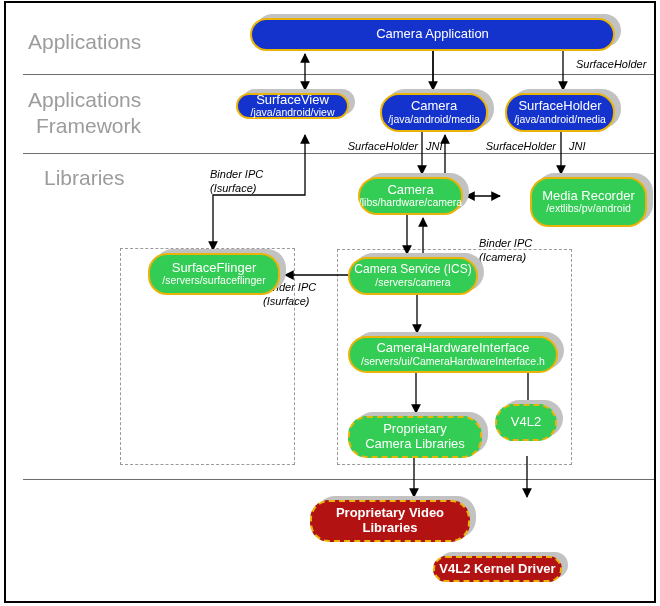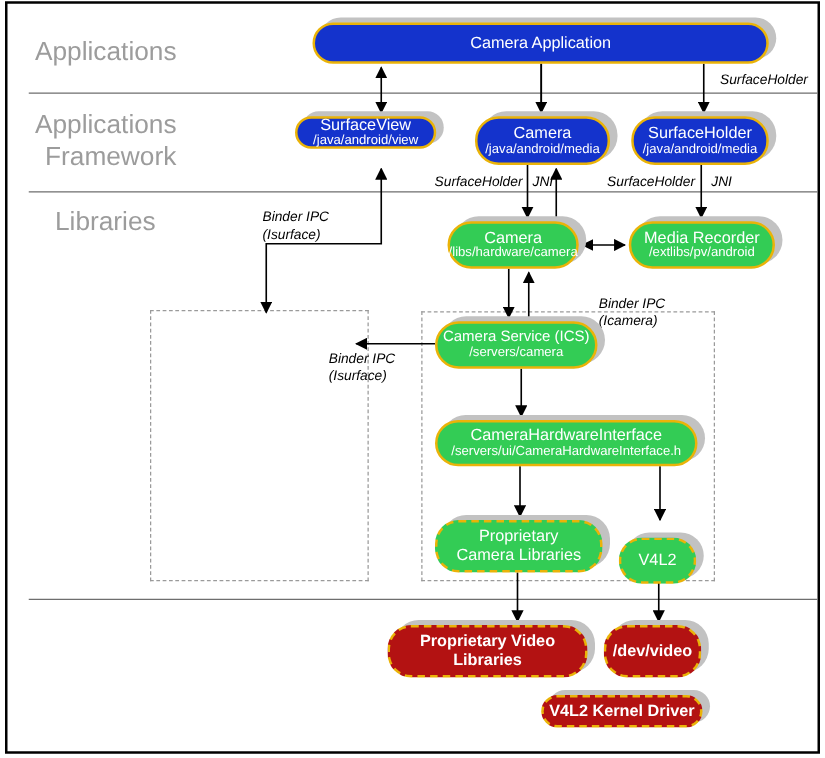--- a/index.html
+++ b/index.html
@@ -108,7 +108,7 @@
     <span class="t">Camera</span>
     <span class="p">/libs/hardware/camera</span>
   </div>
-  <div class="node green" style="left:503px;top:177px;width:117px;height:38px">
+  <div class="node green" style="left:530px;top:177px;width:117px;height:50px">
     <span class="t">Media Recorder</span>
     <span class="p">/extlibs/pv/android</span>
   </div>

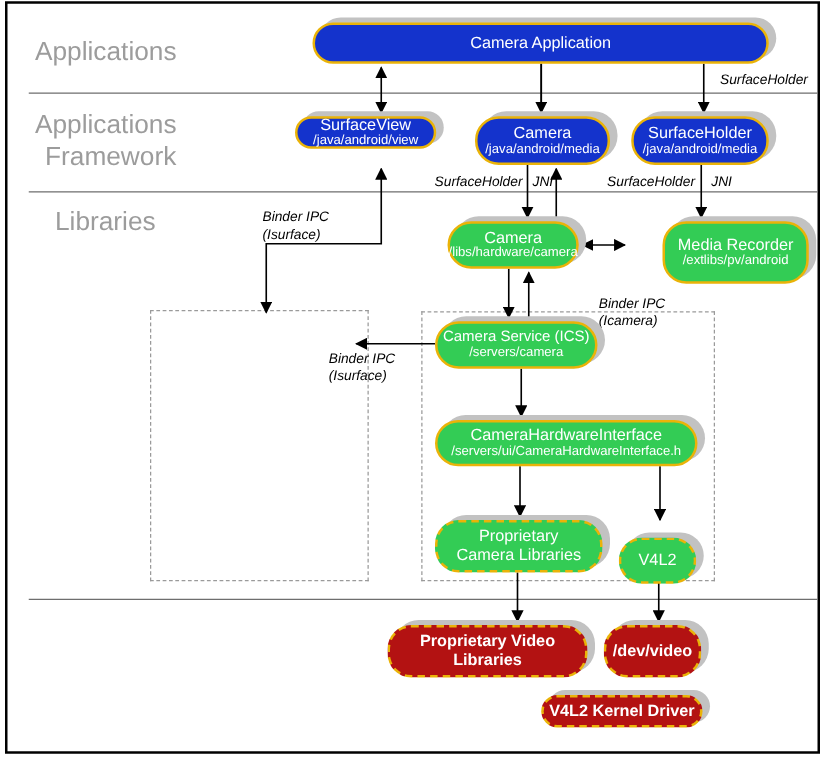--- a/index.html
+++ b/index.html
@@ -113,6 +113,10 @@
     <span class="p">/extlibs/pv/android</span>
   </div>
 
+  <div class="node green" style="left:148px;top:253px;width:132px;height:42px">
+    <span class="t">SurfaceFlinger</span>
+    <span class="p">/servers/surfaceflinger</span>
+  </div>
   <div class="node green" style="left:348px;top:257px;width:130px;height:38px">
     <span class="t small">Camera Service (ICS)</span>
     <span class="p">/servers/camera</span>

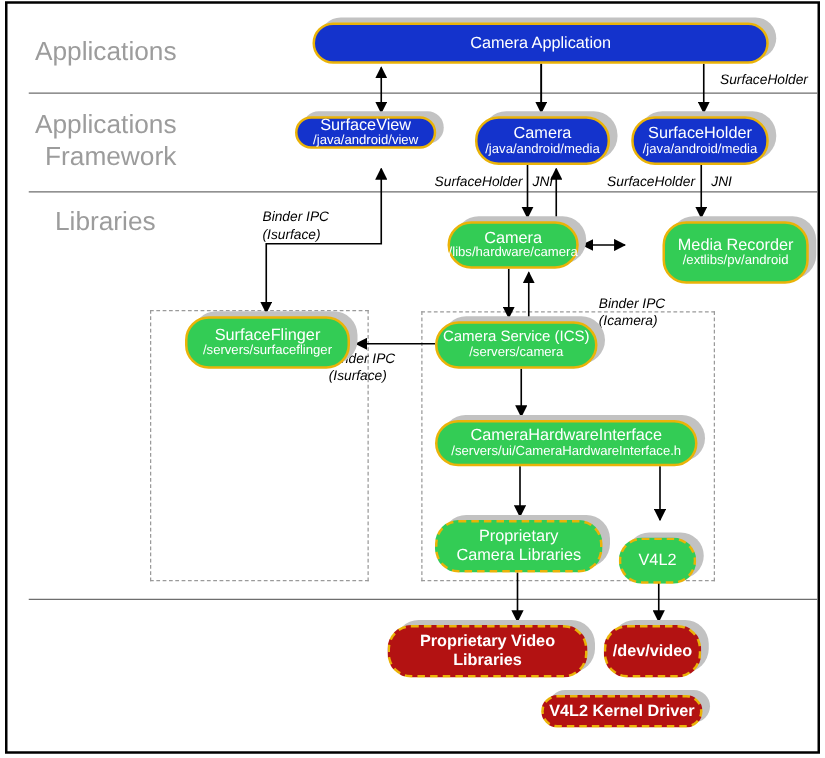--- a/index.html
+++ b/index.html
@@ -130,7 +130,7 @@
   <div class="node green dashedb" style="left:348px;top:416px;width:134px;height:42px;padding:16px 10px">
     <span class="t">Proprietary Camera Libraries</span>
   </div>
-  <div class="node green dashedb" style="left:495px;top:430px;width:62px;height:37px">
+  <div class="node green dashedb" style="left:495px;top:404px;width:62px;height:37px">
     <span class="t">V4L2</span>
   </div>
 

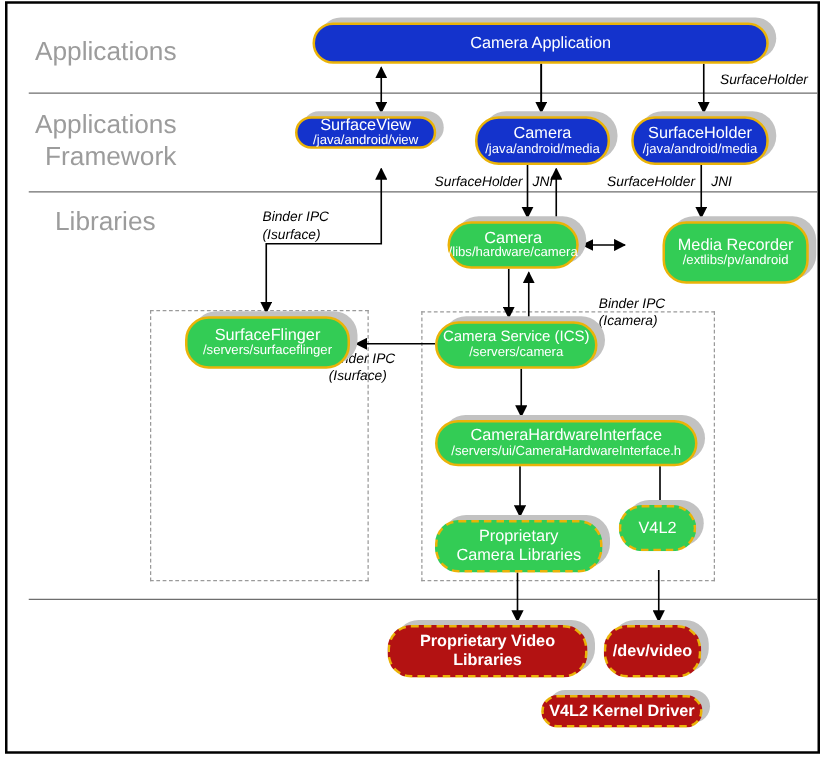--- a/index.html
+++ b/index.html
@@ -137,9 +137,6 @@
   <div class="node red dashedb" style="left:310px;top:500px;width:160px;height:42px;padding:0 22px">
     <span class="t">Proprietary Video Libraries</span>
   </div>
-  <div class="node red dashedb" style="left:483px;top:500px;width:78px;height:42px">
-    <span class="t">/dev/video</span>
-  </div>
   <div class="node red dashedb" style="left:433px;top:556px;width:129px;height:26px">
     <span class="t">V4L2 Kernel Driver</span>
   </div>

